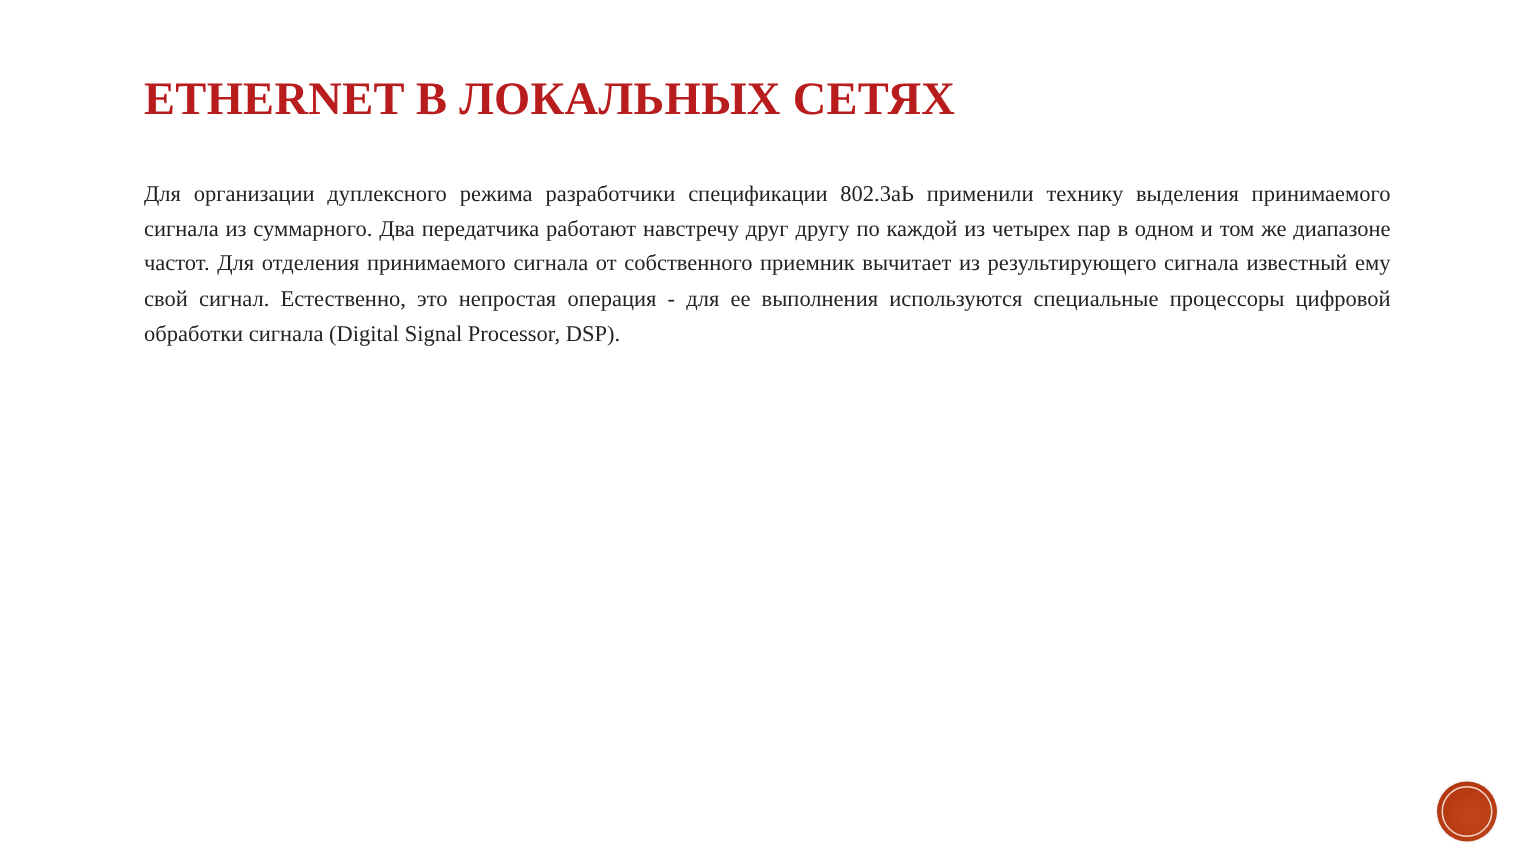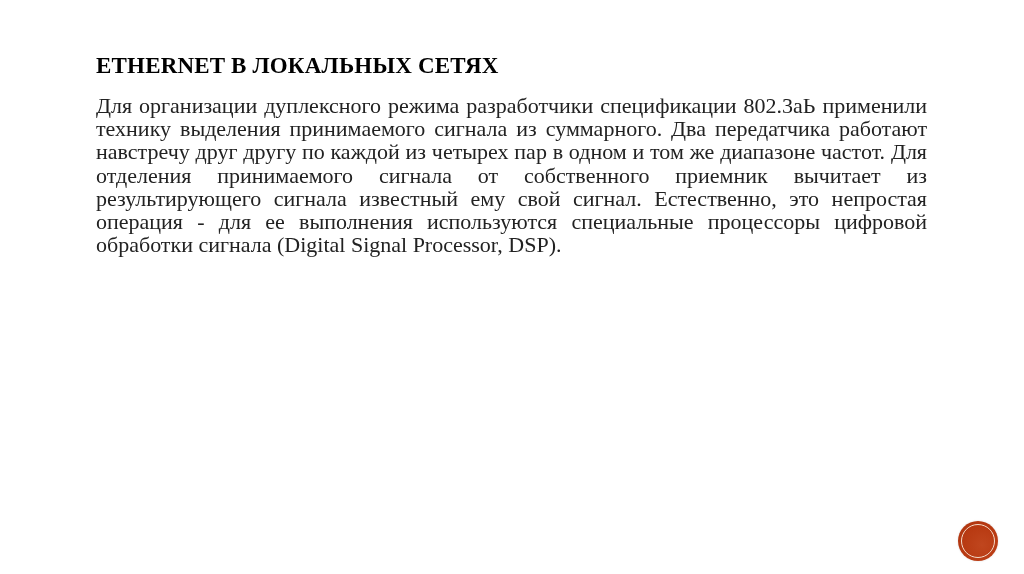--- a/index.html
+++ b/index.html
@@ -29,9 +29,9 @@
       margin: 0;
       font-family: "Liberation Serif", "DejaVu Serif", serif;
       font-weight: bold;
-      font-size: 23px;
+      font-size: 31px;
       letter-spacing: 0.2px;
-      color: #000000;
+      color: #b91c1c;
       line-height: 28px;
       white-space: nowrap;
     }

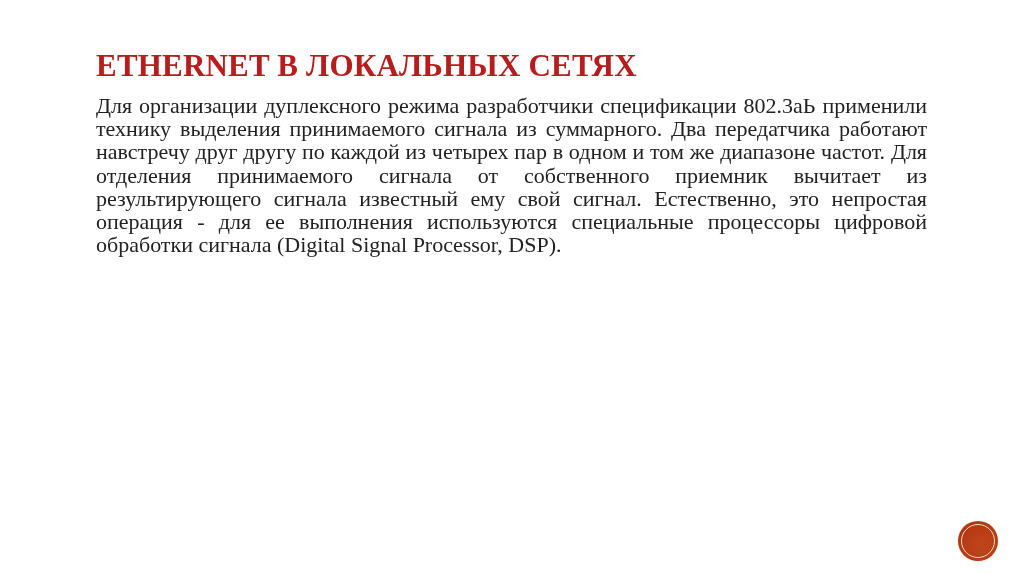--- a/index.html
+++ b/index.html
@@ -38,11 +38,11 @@
     .body-text {
       position: absolute;
       left: 96px;
-      top: 94px;
+      top: 119px;
       width: 831px;
       margin: 0;
       font-family: "Liberation Serif", "DejaVu Serif", serif;
-      font-size: 22px;
+      font-size: 15px;
       line-height: 23.2px;
       color: #222222;
       text-align: justify;

